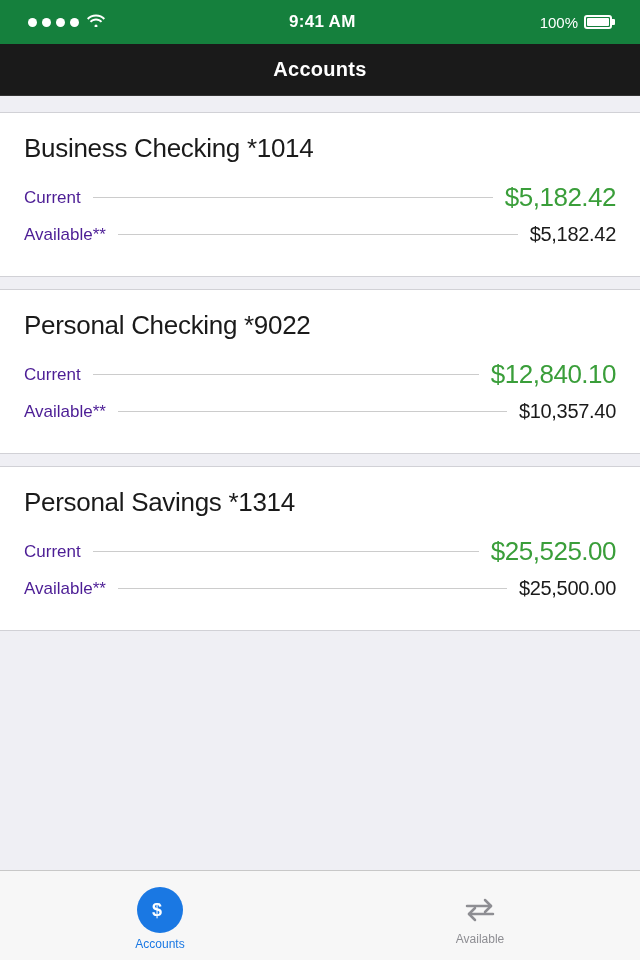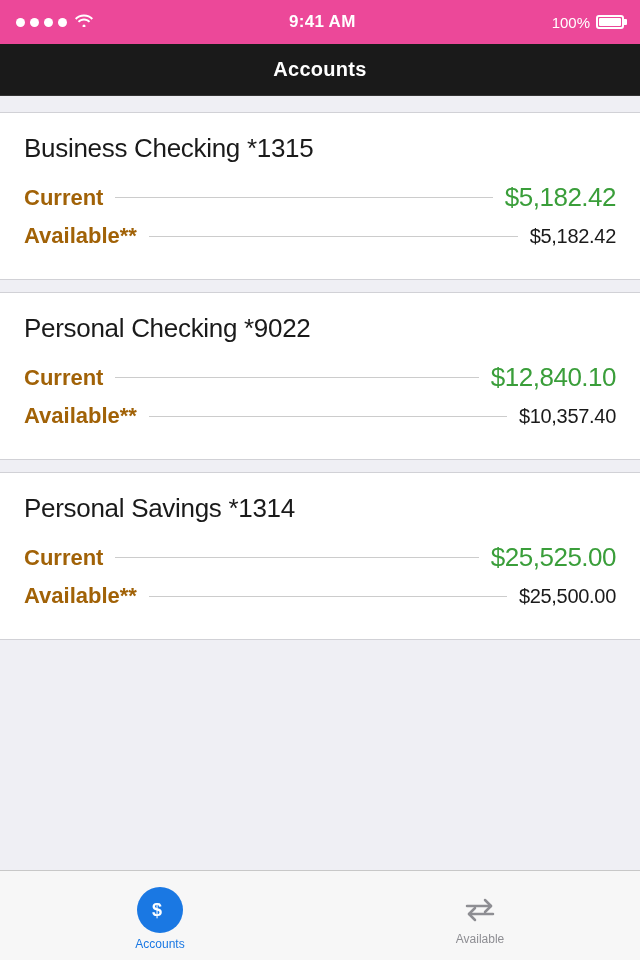--- a/index.html
+++ b/index.html
@@ -14,12 +14,12 @@
 
     
     .status-bar {
-      background: #ec4899;
+      background: #15803d;
       height: 44px;
       display: flex;
       align-items: center;
       justify-content: space-between;
-      padding: 0 16px;
+      padding: 0 28px;
       color: white;
     }
     .status-left {

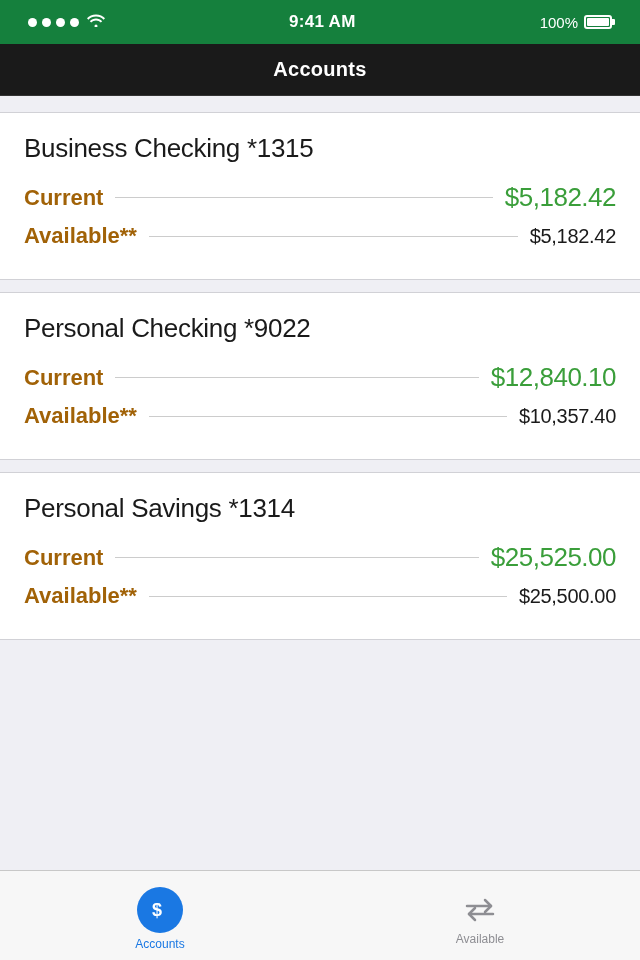--- a/index.html
+++ b/index.html
@@ -238,7 +238,7 @@
 <div class="content">
 
   <div class="account-card">
-    <div class="account-name">Business Checking *1315</div>
+    <div class="account-name">Business Checking *1014</div>
     <div class="balance-row">
       <span class="balance-label">Current</span>
       <span class="balance-line"></span>

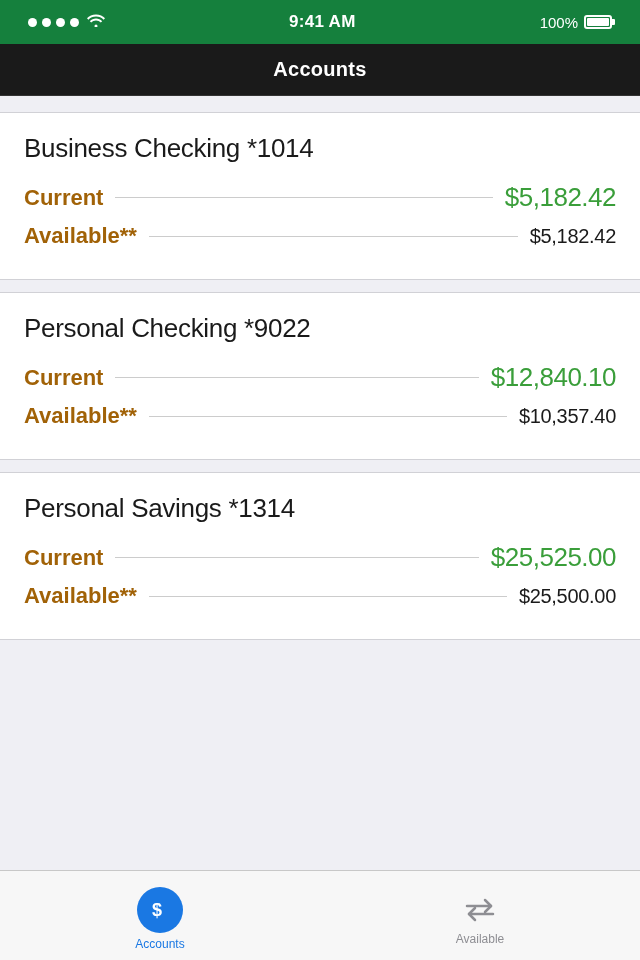--- a/index.html
+++ b/index.html
@@ -120,9 +120,9 @@
     }
 
     .balance-label {
-      font-size: 22px;
-      color: #a16207;
-      font-weight: 700;
+      font-size: 17px;
+      color: #4c1d95;
+      font-weight: 400;
     }
 
     .balance-line {

